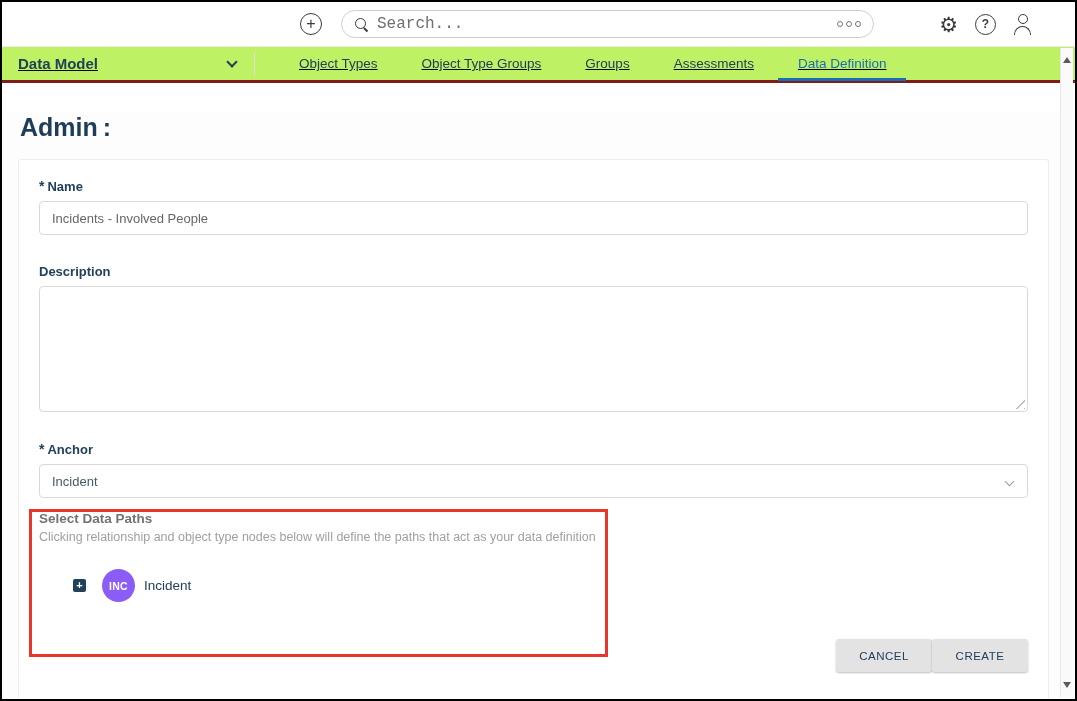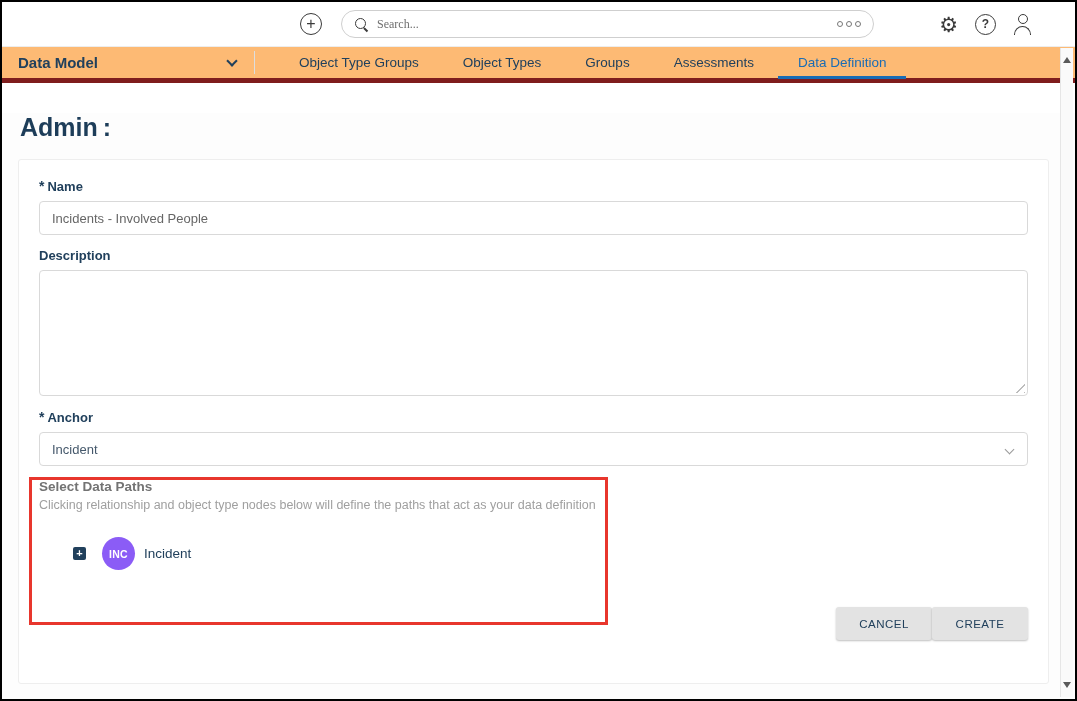--- a/index.html
+++ b/index.html
@@ -34,8 +34,8 @@
     background:#3a3a3a; transform:rotate(45deg); transform-origin:left center;
   }
   .search-input {
-    flex:1; border:none; outline:none; font-family:Liberation Serif, serif;
-    font-size:12px; color:#ef4444; background:transparent;
+    flex:1; border:none; outline:none; font-family:Liberation Mono, monospace;
+    font-size:16px; color:#ef4444; background:transparent;
   }
   .search-input::placeholder { color:#6e6e6e; opacity:1; }
   .dots-icon { display:flex; gap:3px; align-items:center; cursor:pointer; }

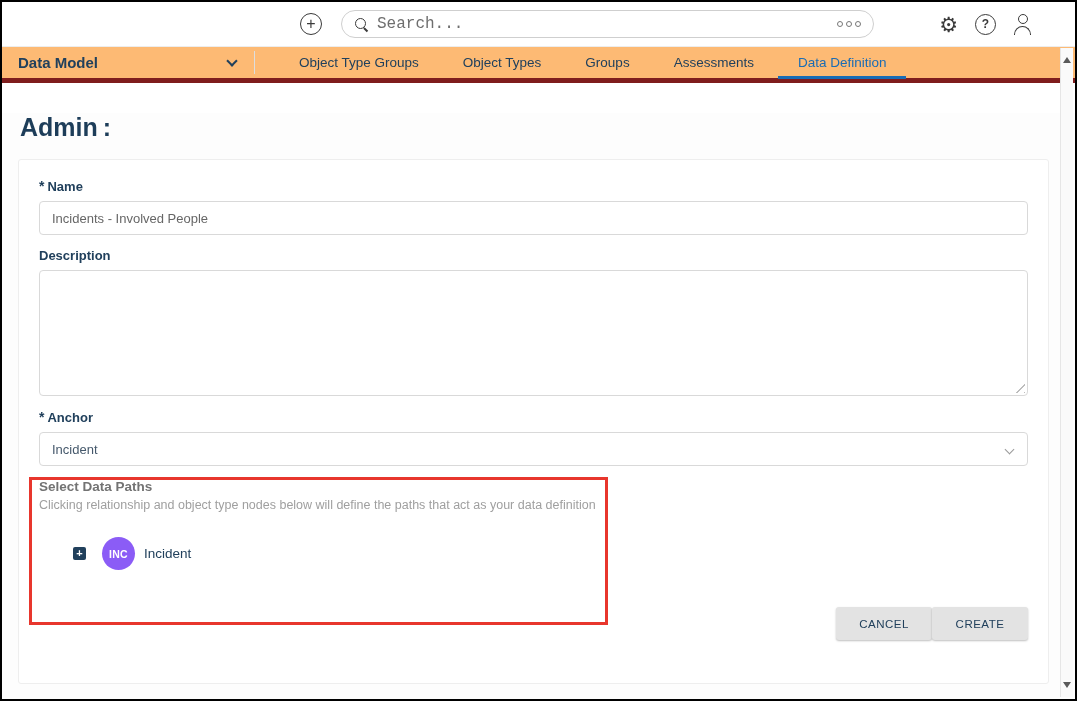--- a/index.html
+++ b/index.html
@@ -63,7 +63,7 @@
   
   .navbar {
     height:37px; display:flex; align-items:stretch;
-    border-top:1px solid #ededed; border-bottom:5px solid #7f1d1d; background:#fdba74;
+    border-top:1px solid #ededed; border-bottom:3px solid #7f1d1d; background:#bef264;text-decoration:underline;
   }
   .module-select {
     width:252px; display:flex; align-items:center; justify-content:space-between;

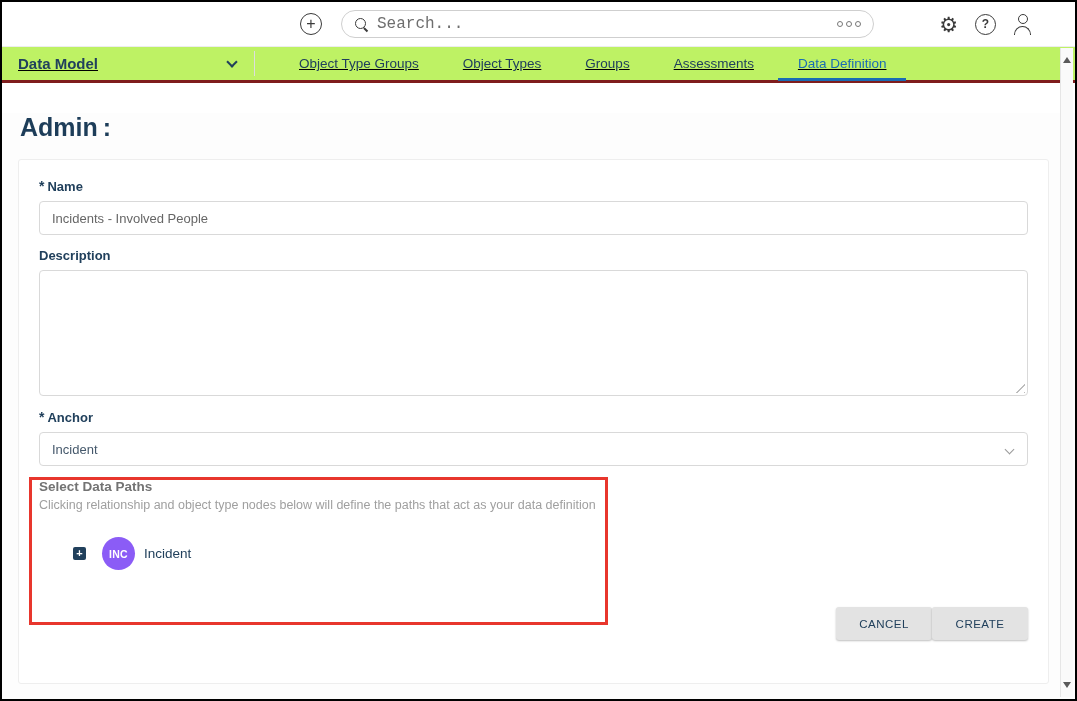--- a/index.html
+++ b/index.html
@@ -202,8 +202,8 @@
     </div>
     <div class="nav-divider"></div>
     <div class="tabs">
+      <div class="tab">Object Types</div>
       <div class="tab">Object Type Groups</div>
-      <div class="tab">Object Types</div>
       <div class="tab">Groups</div>
       <div class="tab">Assessments</div>
       <div class="tab active">Data Definition</div>

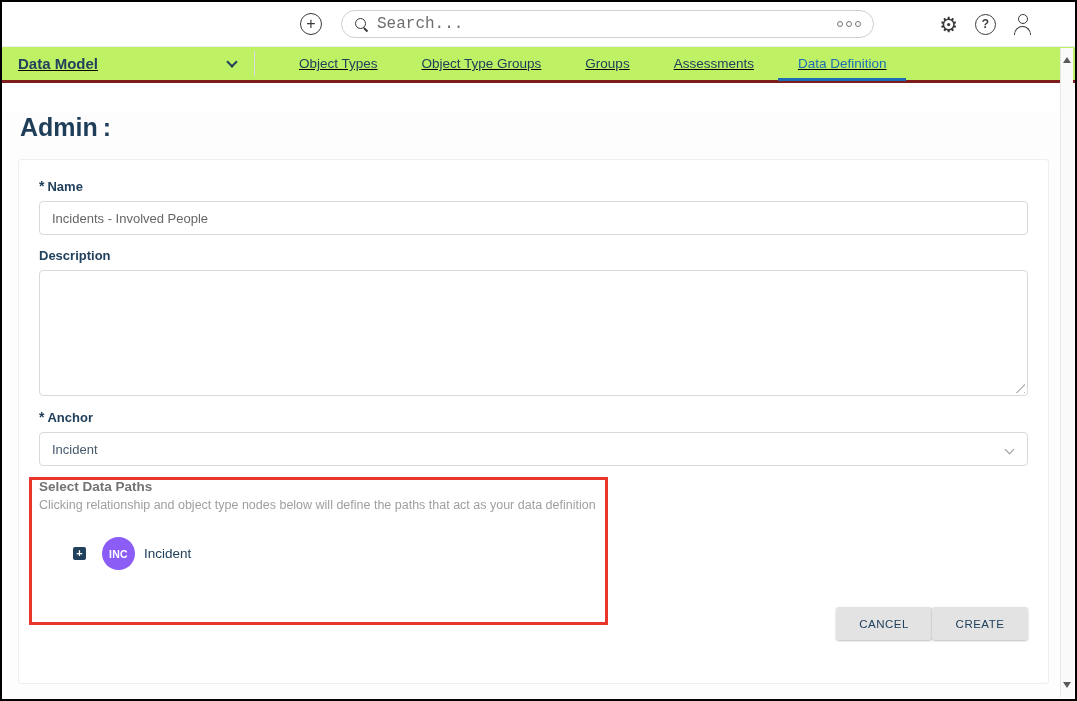--- a/index.html
+++ b/index.html
@@ -101,7 +101,7 @@
     display:flex; align-items:baseline; gap:3px;
     font-size:13px; font-weight:700; color:#21405c; margin:0 0 7px 0;
   }
-  .field-label.mt { margin-top:13px; }
+  .field-label.mt { margin-top:29px; }
   .req-mark { font-size:14px; color:#1d3d59; }
   .text-input {
     width:100%; height:34px; border:1px solid #d9d9d9; border-radius:4px;

